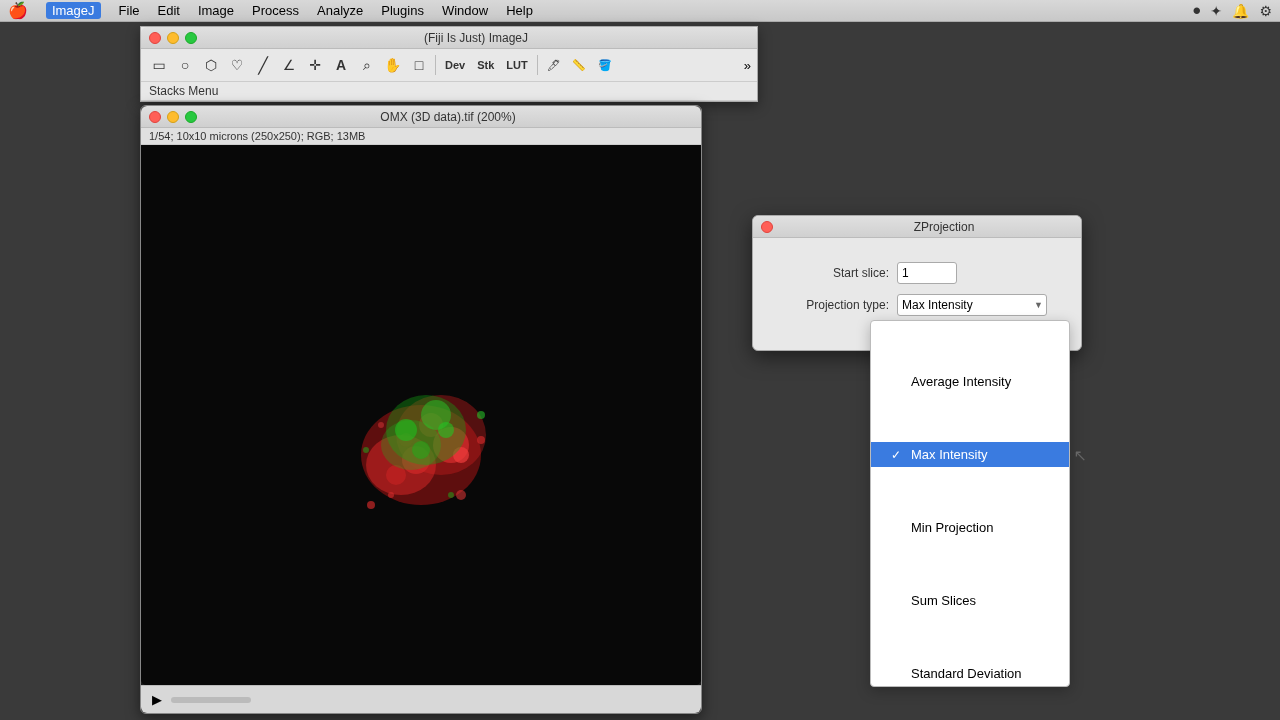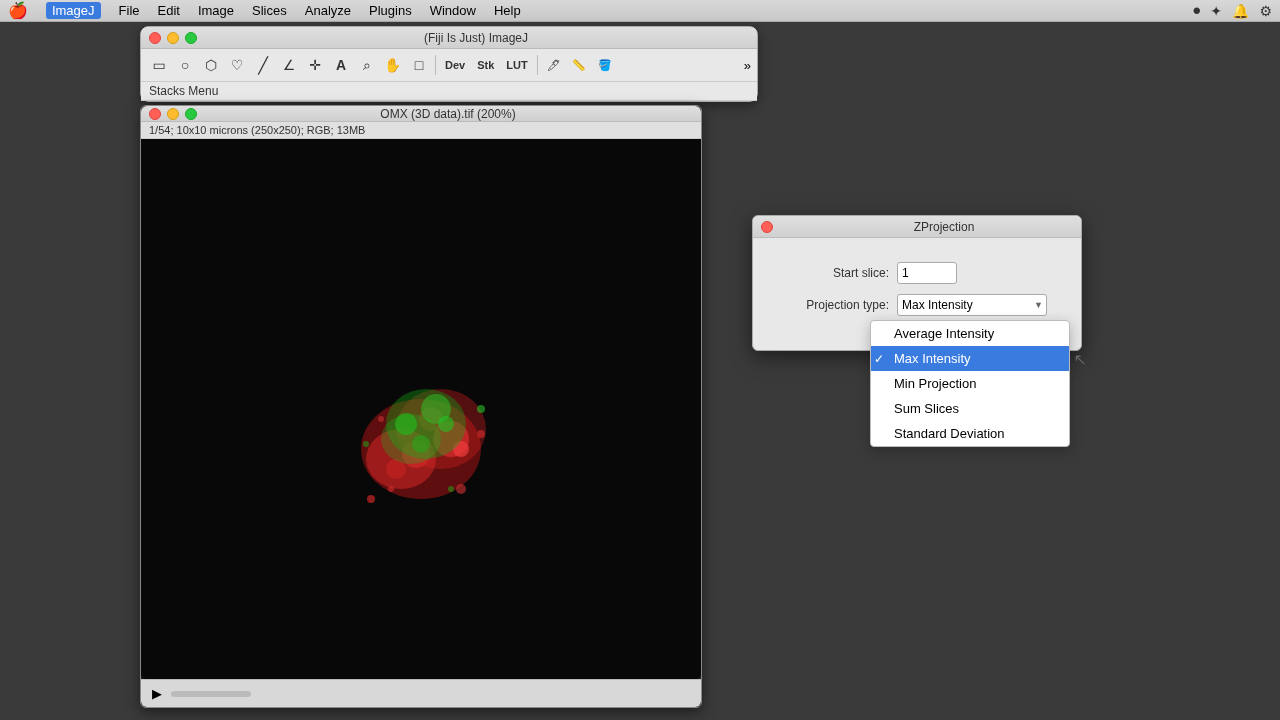--- a/index.html
+++ b/index.html
@@ -312,7 +312,7 @@
   <span class="menubar-item">File</span>
   <span class="menubar-item">Edit</span>
   <span class="menubar-item">Image</span>
-  <span class="menubar-item">Slices</span>
+  <span class="menubar-item">Process</span>
   <span class="menubar-item">Analyze</span>
   <span class="menubar-item">Plugins</span>
   <span class="menubar-item">Window</span>

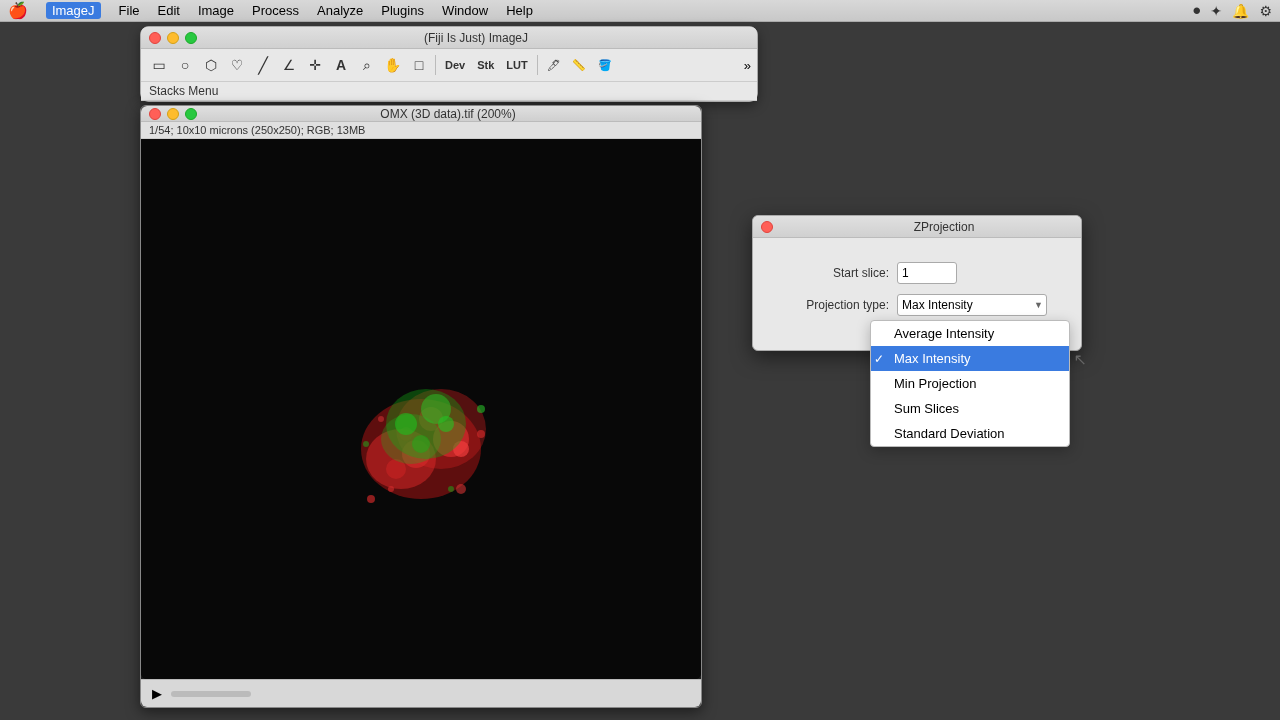--- a/index.html
+++ b/index.html
@@ -58,7 +58,7 @@
       width: 618px;
       background: #e8e8e8;
       border: 1px solid #aaa;
-      border-radius: 9px;
+      border-radius: 0;
       box-shadow: 0 4px 12px rgba(0,0,0,0.4);
     }
     .window-titlebar {

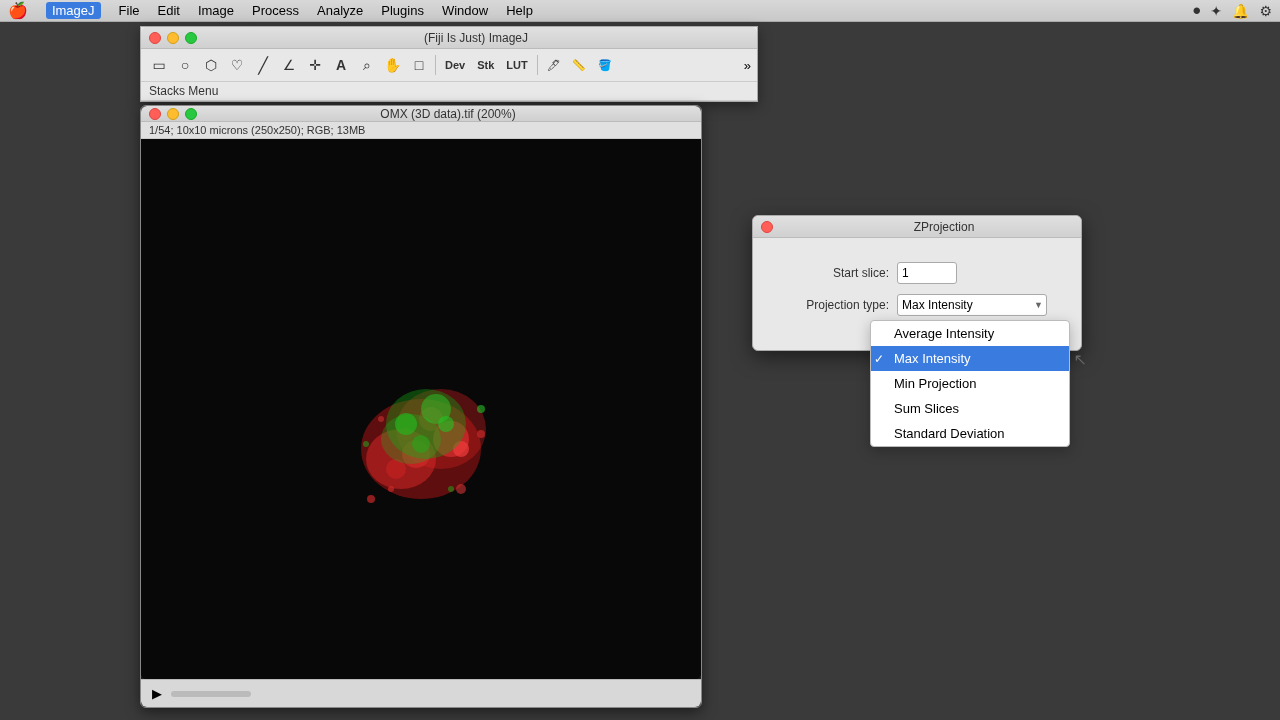--- a/index.html
+++ b/index.html
@@ -142,7 +142,7 @@
       box-shadow: 0 4px 14px rgba(0,0,0,0.5);
     }
     .image-titlebar {
-      height: 16px;
+      height: 22px;
       background: linear-gradient(to bottom, #e0e0e0, #cfcfcf);
       border-bottom: 1px solid #bbb;
       border-radius: 6px 6px 0 0;

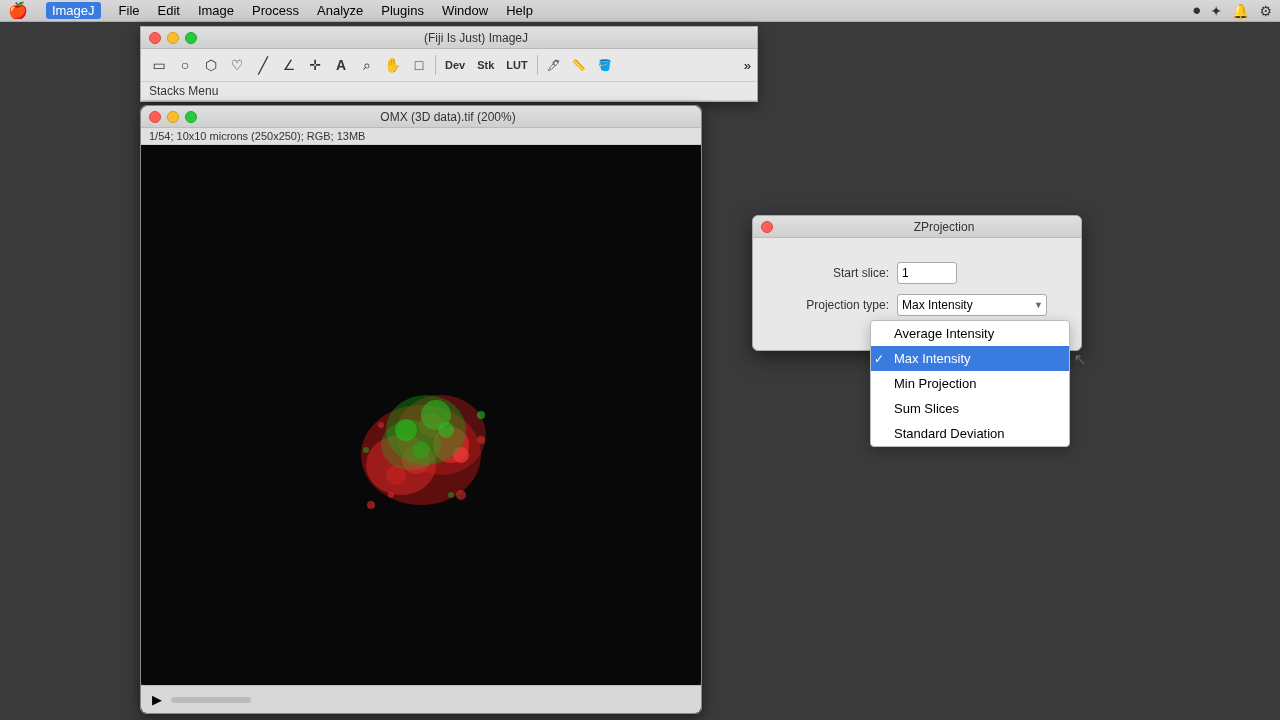--- a/index.html
+++ b/index.html
@@ -286,12 +286,13 @@
       z-index: 100;
     }
     .dropdown-item {
-      padding: 5px 3px;
+      padding: 5px 20px;
       font-size: 13px;
       color: #000;
       cursor: pointer;
       display: flex;
       align-items: center;
+      margin-top: 48px;
     }
     .dropdown-item.selected {
       background: #3a7be0;

